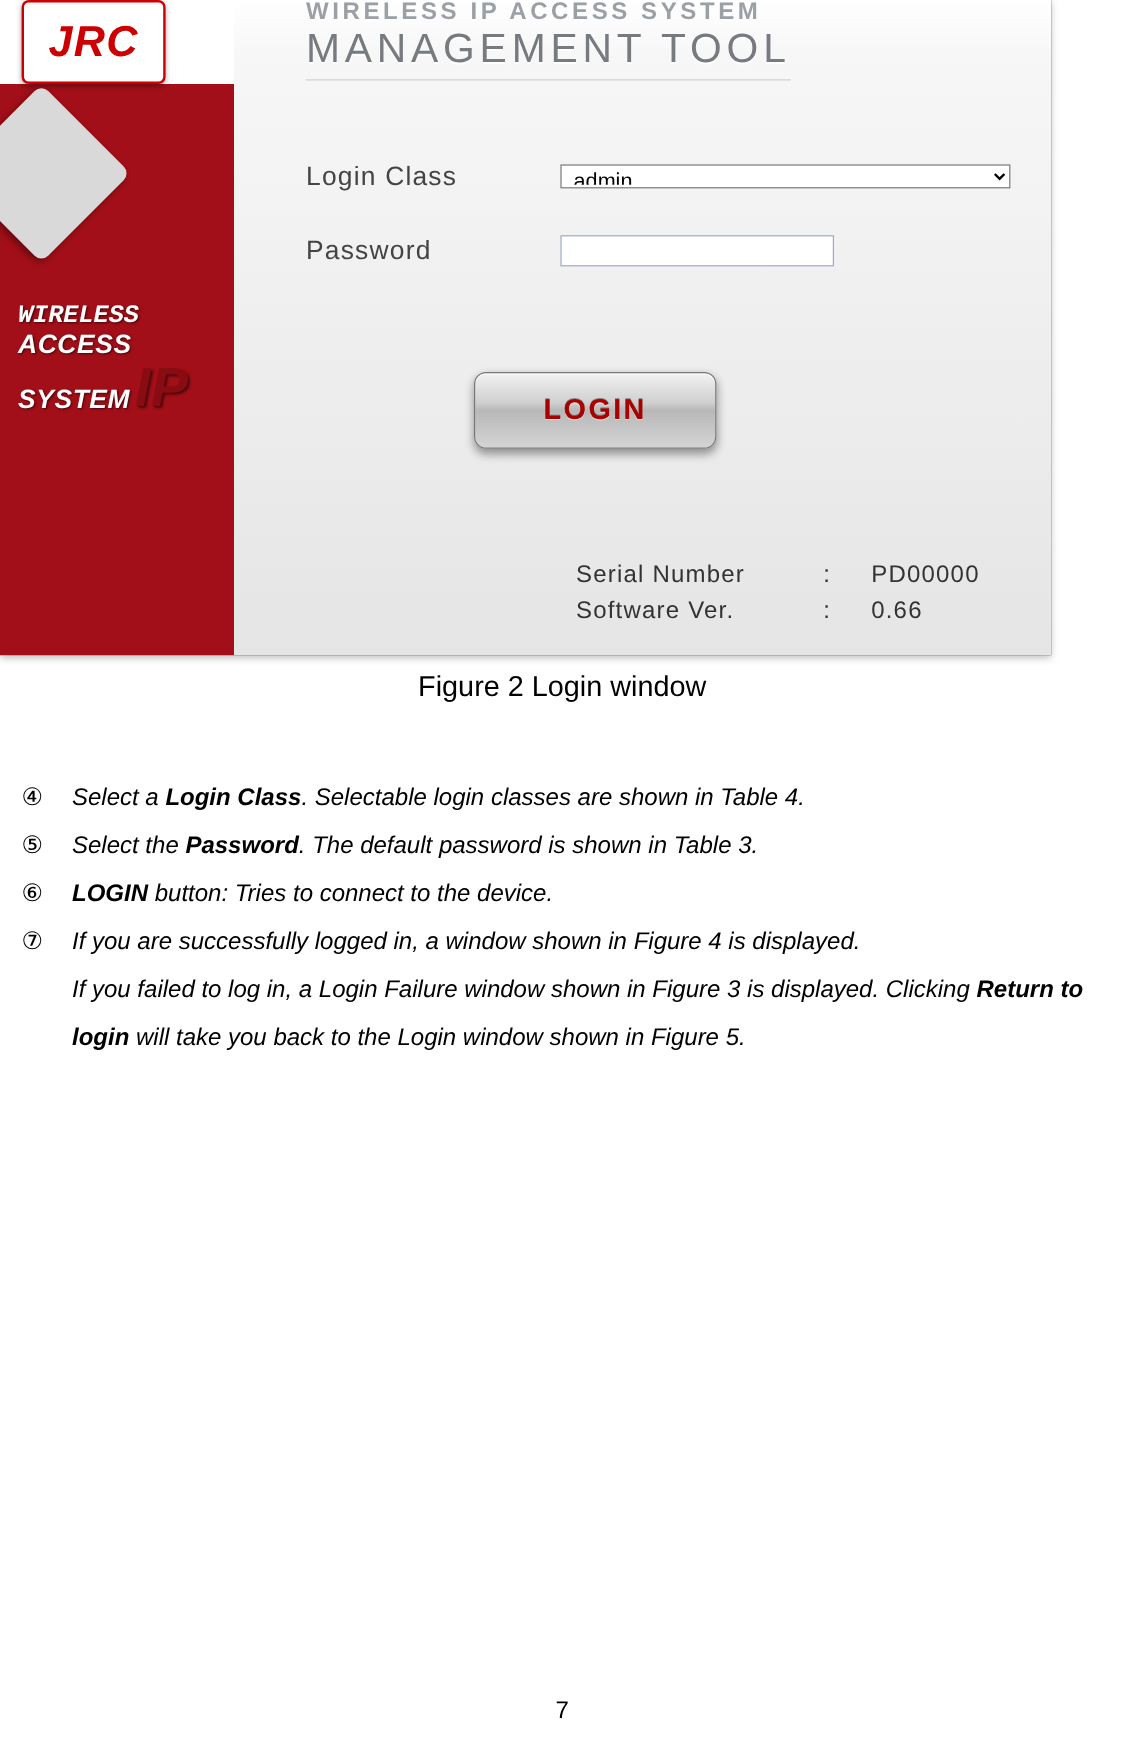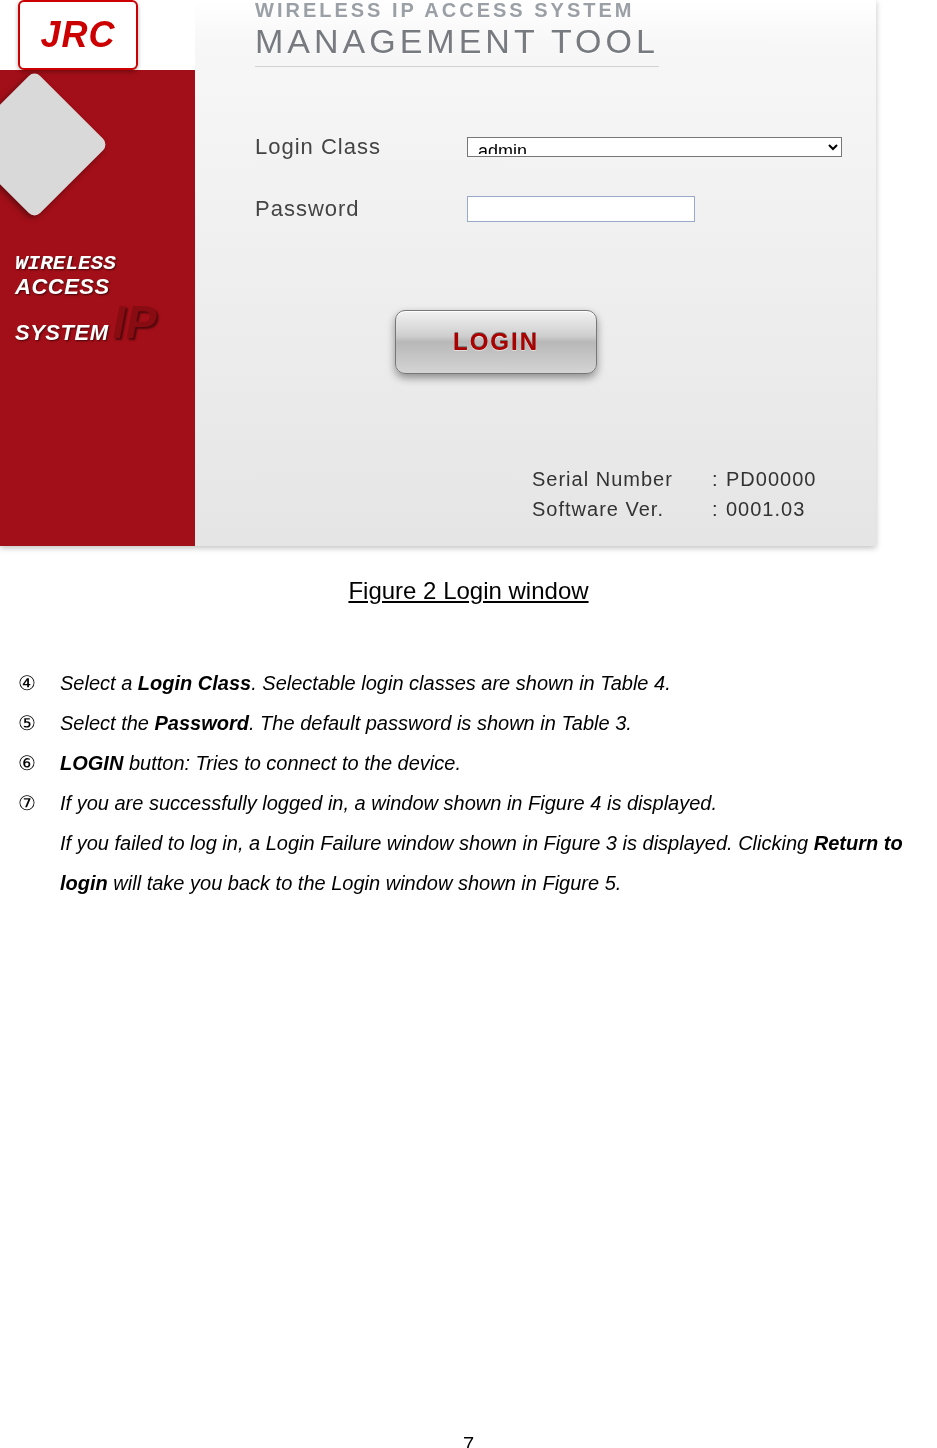--- a/index.html
+++ b/index.html
@@ -182,7 +182,7 @@
     color: #333;
     letter-spacing: 1px;
   }
-  .info-row { display:flex; gap: 0; }
+  .info-row { display:flex; gap: 26px; }
   .info-l { width: 180px; }
   .info-c { width: 14px; }
   .info-v { width: 120px; }

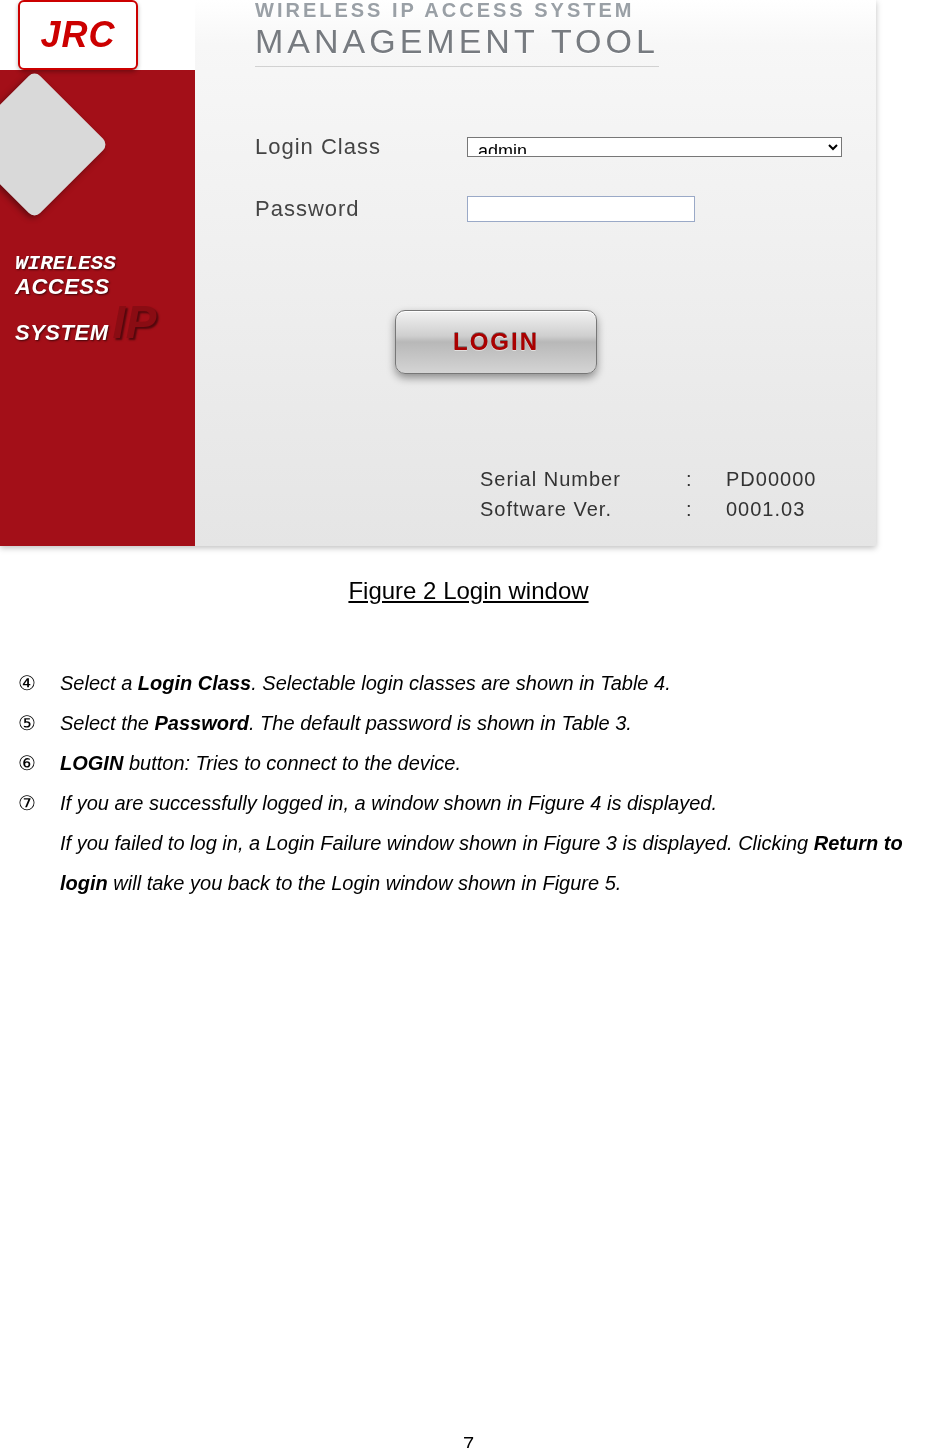--- a/index.html
+++ b/index.html
@@ -270,7 +270,7 @@
       <div class="info-row">
         <span class="info-l">Software Ver.</span>
         <span class="info-c">:</span>
-        <span class="info-v">0001.03</span>
+        <span class="info-v">0.66</span>
       </div>
     </div>
   </div>

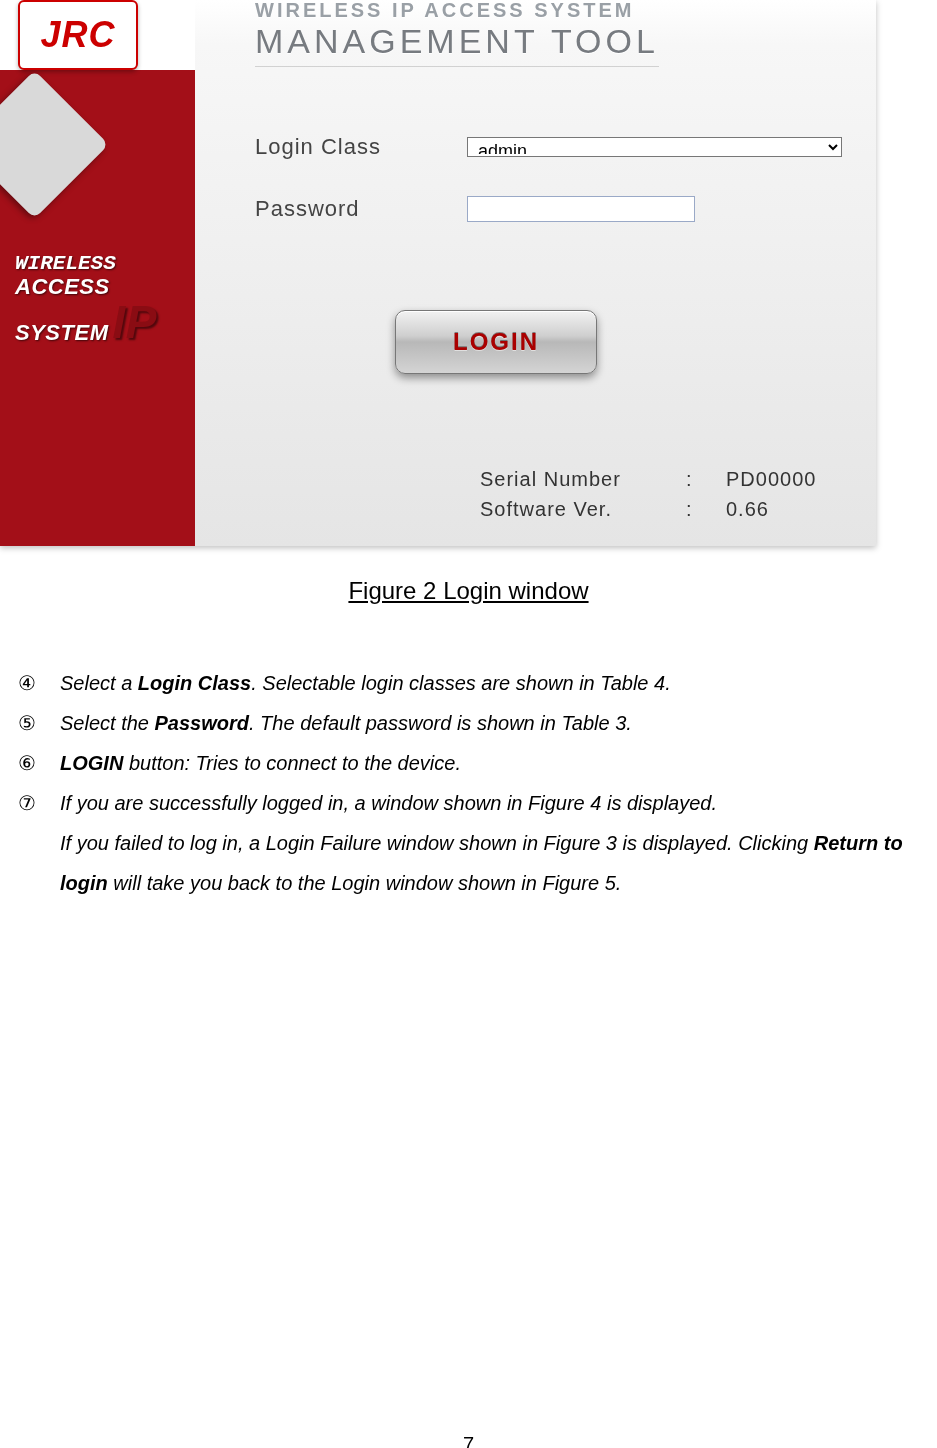--- a/index.html
+++ b/index.html
@@ -191,8 +191,7 @@
   .caption {
     text-align: center;
     font: 24px/1.4 Arial, sans-serif;
-    margin: 28px 0 55px;
-    text-decoration: underline;
+    margin: 10px 0 55px;
   }
 
   .steps {

